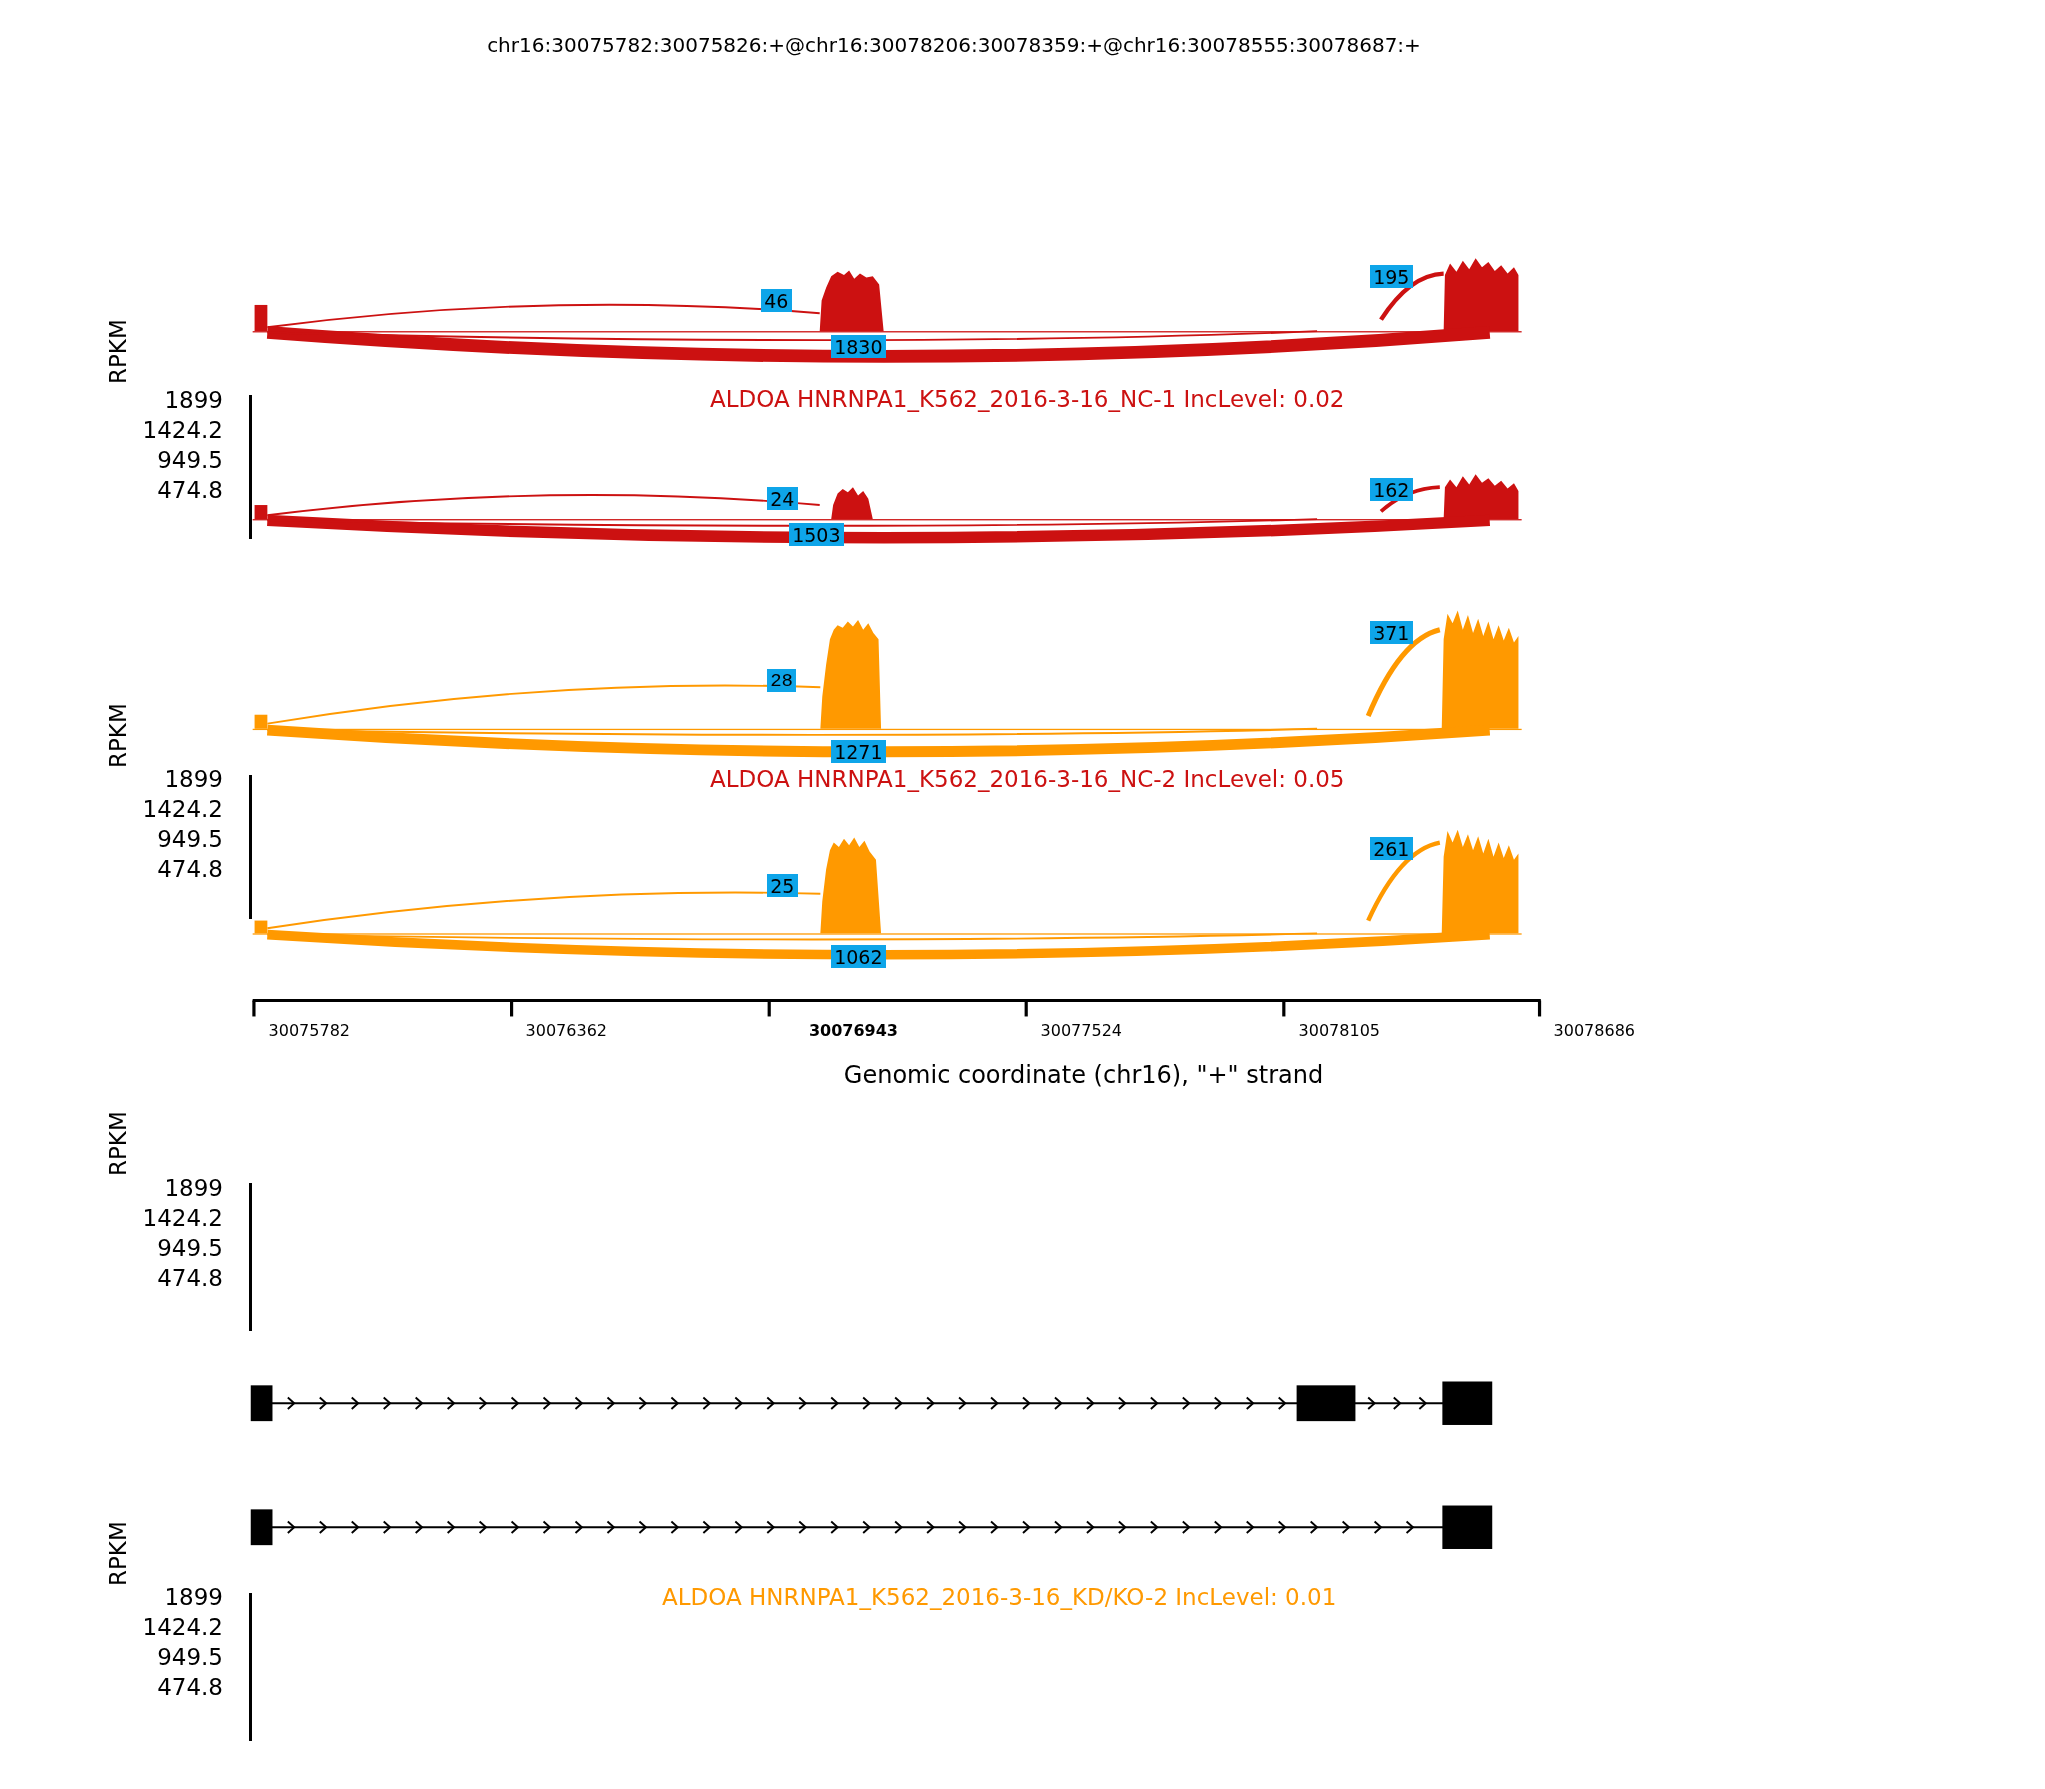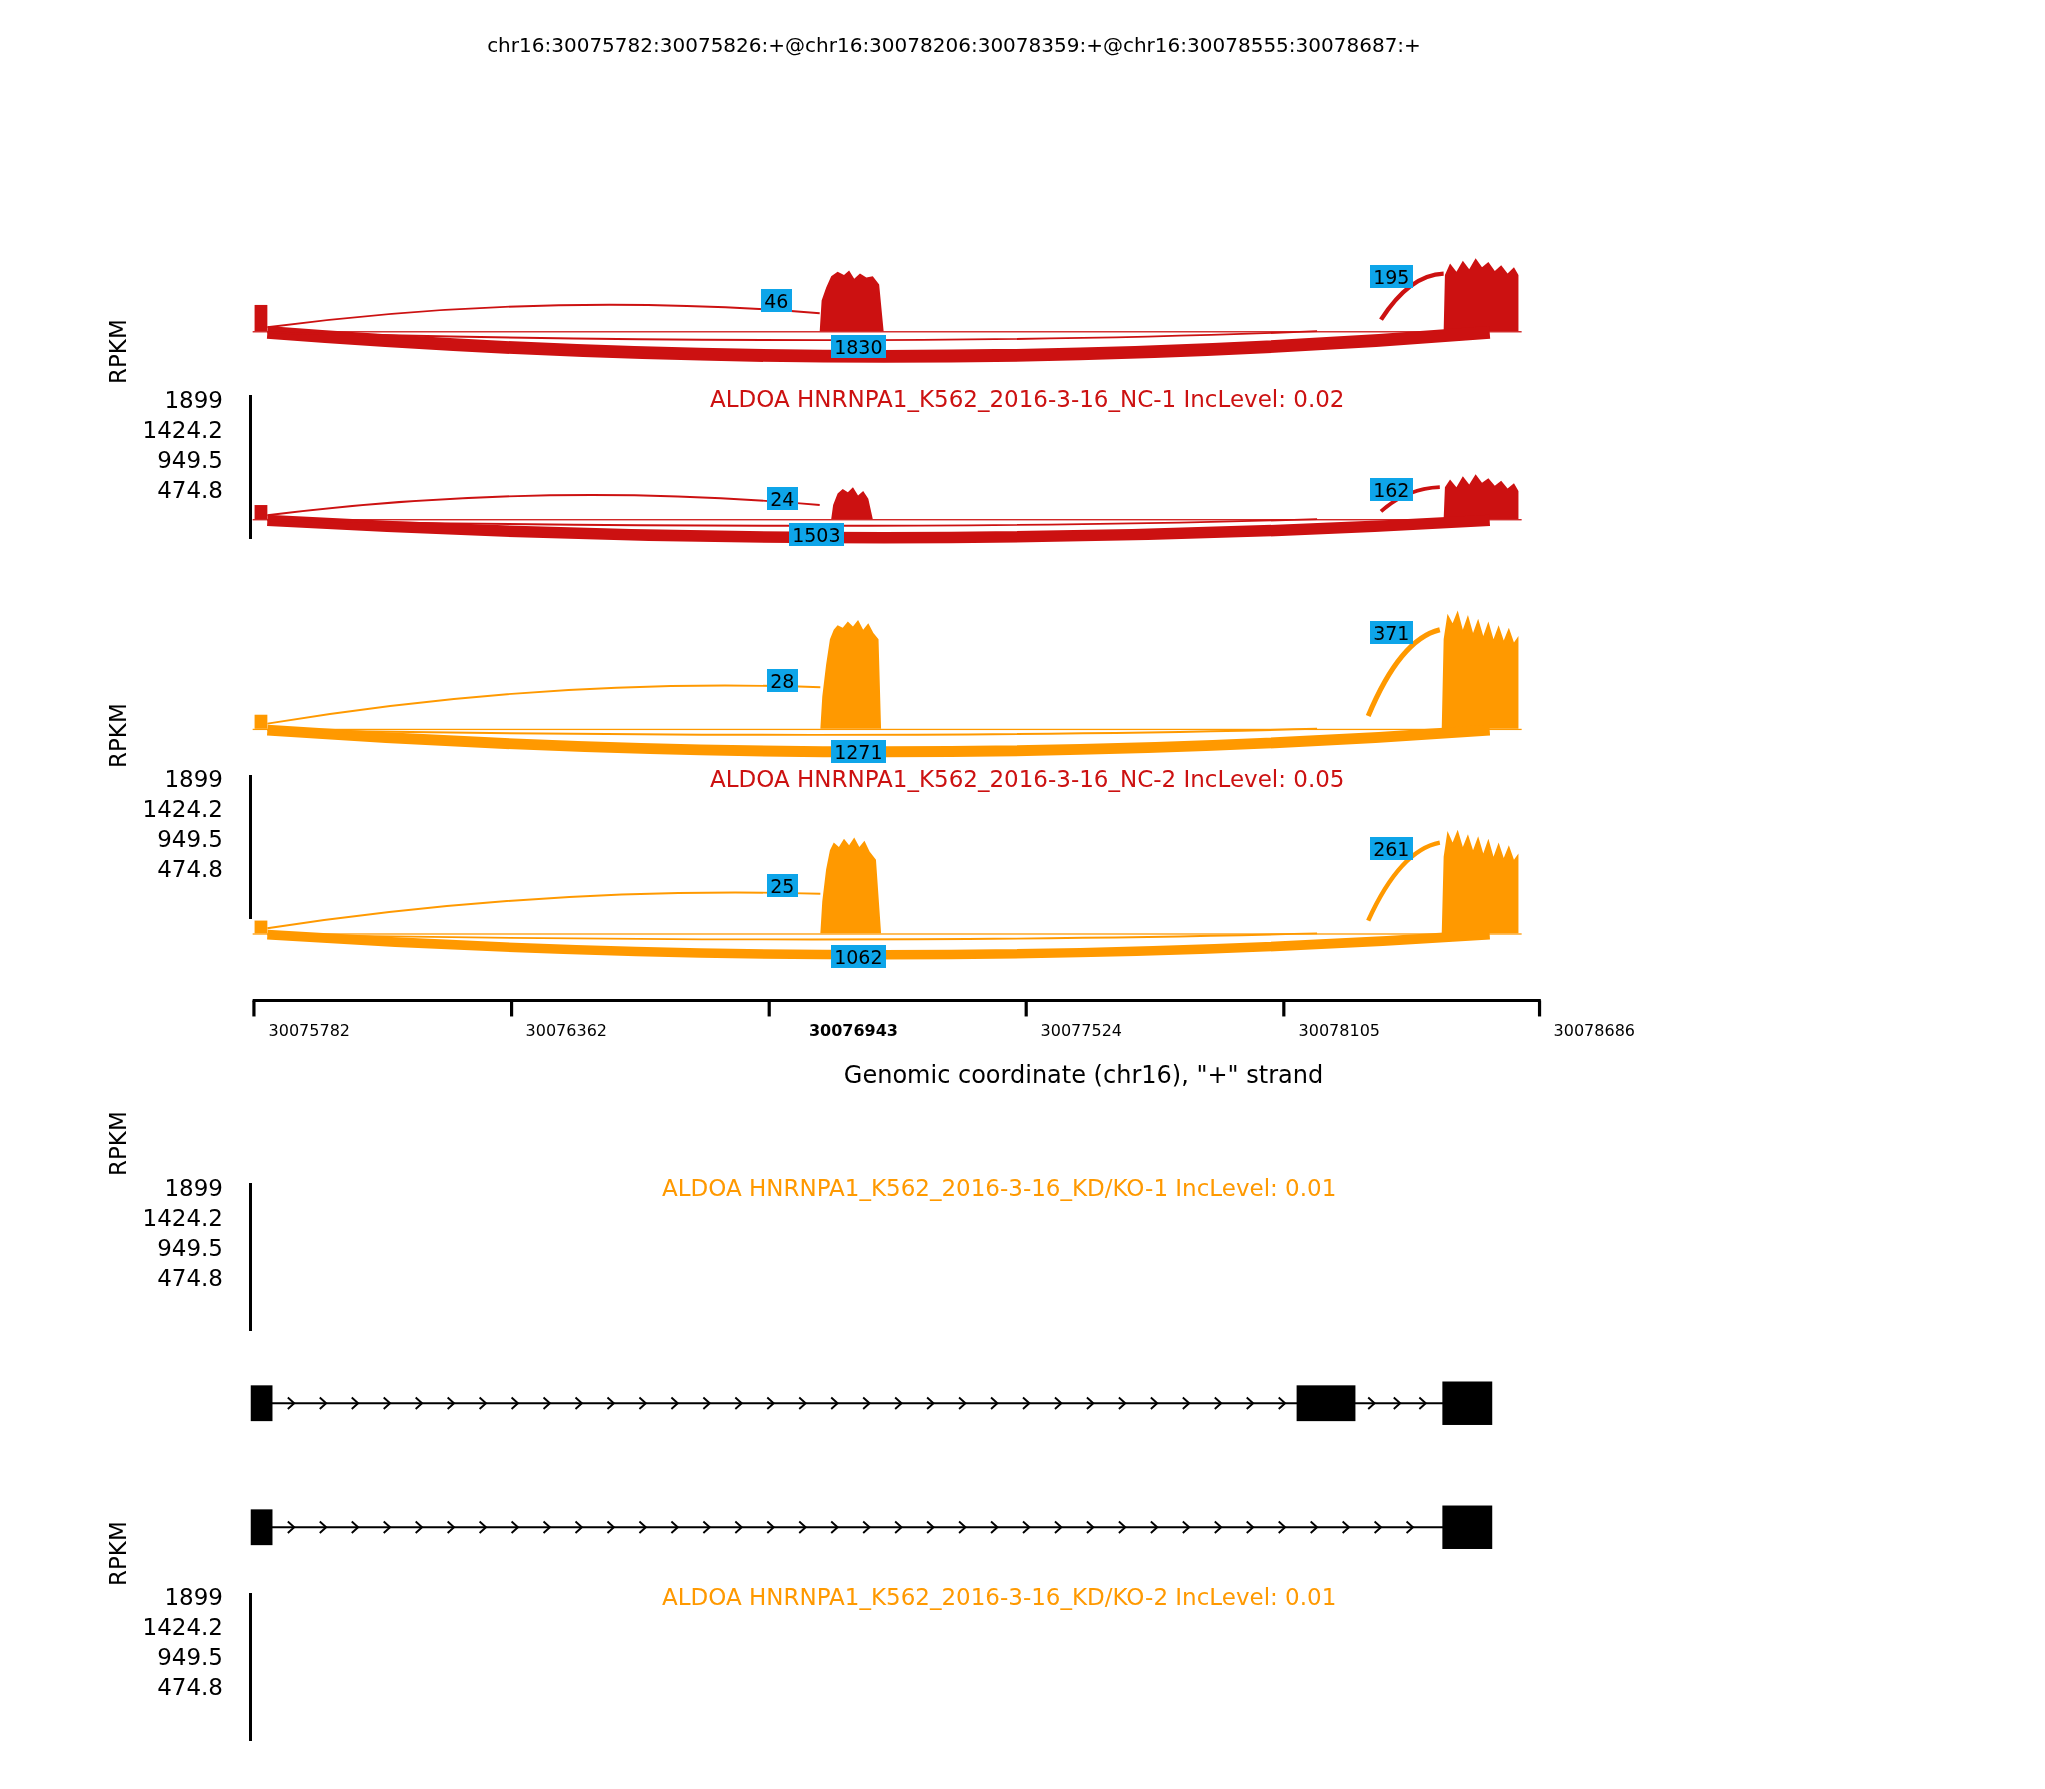--- a/index.html
+++ b/index.html
@@ -282,7 +282,7 @@
   <div class="axis-line" style="left:249px; top:595px; width:3.2px; height:148px;"></div>
   <div class="panel-label" style="left:662px; top:587px; color:#ff9900;">ALDOA HNRNPA1_K562_2016-3-16_KD/KO-1 IncLevel: 0.01</div>
 </div>
-<div class="junction-count" style="left:767px; top:669px;">28</div>
+<div class="junction-count" style="left:767px; top:669px;font-family:Liberation Mono, monospace;">28</div>
 <div class="junction-count" style="left:1370px; top:621px;">371</div>
 <div class="junction-count" style="left:831px; top:740px;">1271</div>
 

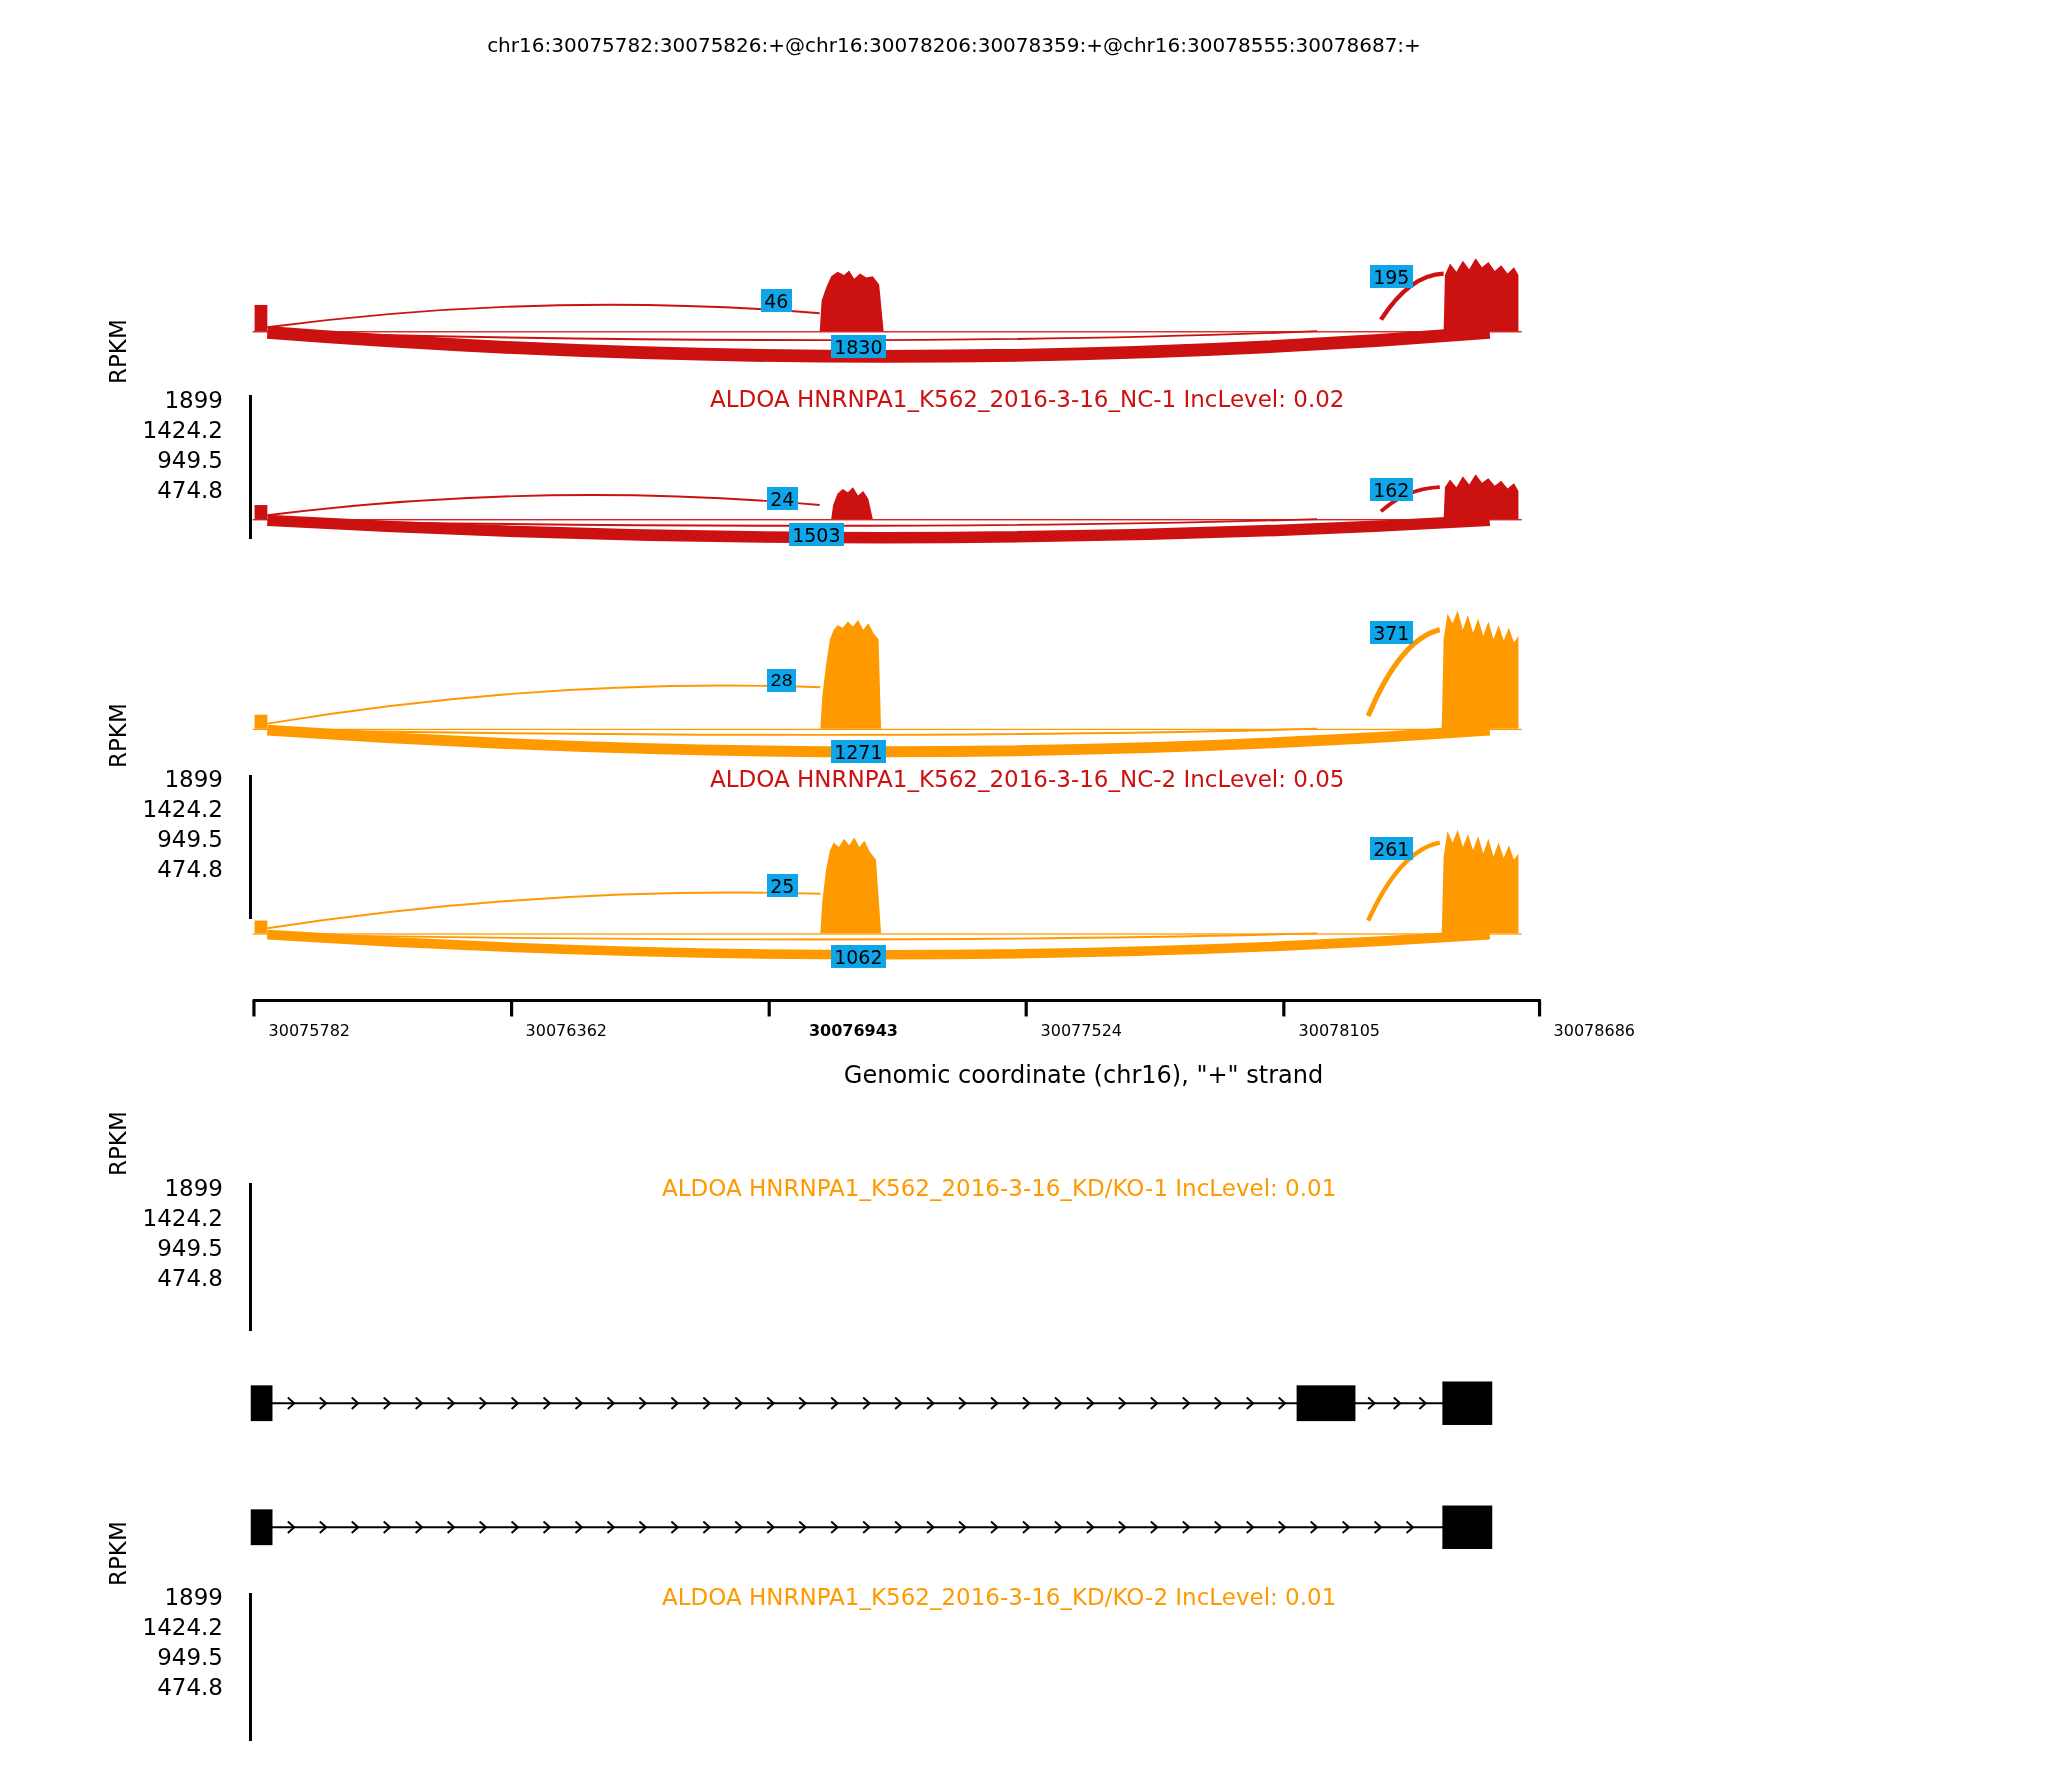--- a/index.html
+++ b/index.html
@@ -280,7 +280,6 @@
   <div class="ytick" style="left:121px; top:647px; width:102px;">949.5</div>
   <div class="ytick" style="left:121px; top:677px; width:102px;">474.8</div>
   <div class="axis-line" style="left:249px; top:595px; width:3.2px; height:148px;"></div>
-  <div class="panel-label" style="left:662px; top:587px; color:#ff9900;">ALDOA HNRNPA1_K562_2016-3-16_KD/KO-1 IncLevel: 0.01</div>
 </div>
 <div class="junction-count" style="left:767px; top:669px;font-family:Liberation Mono, monospace;">28</div>
 <div class="junction-count" style="left:1370px; top:621px;">371</div>

